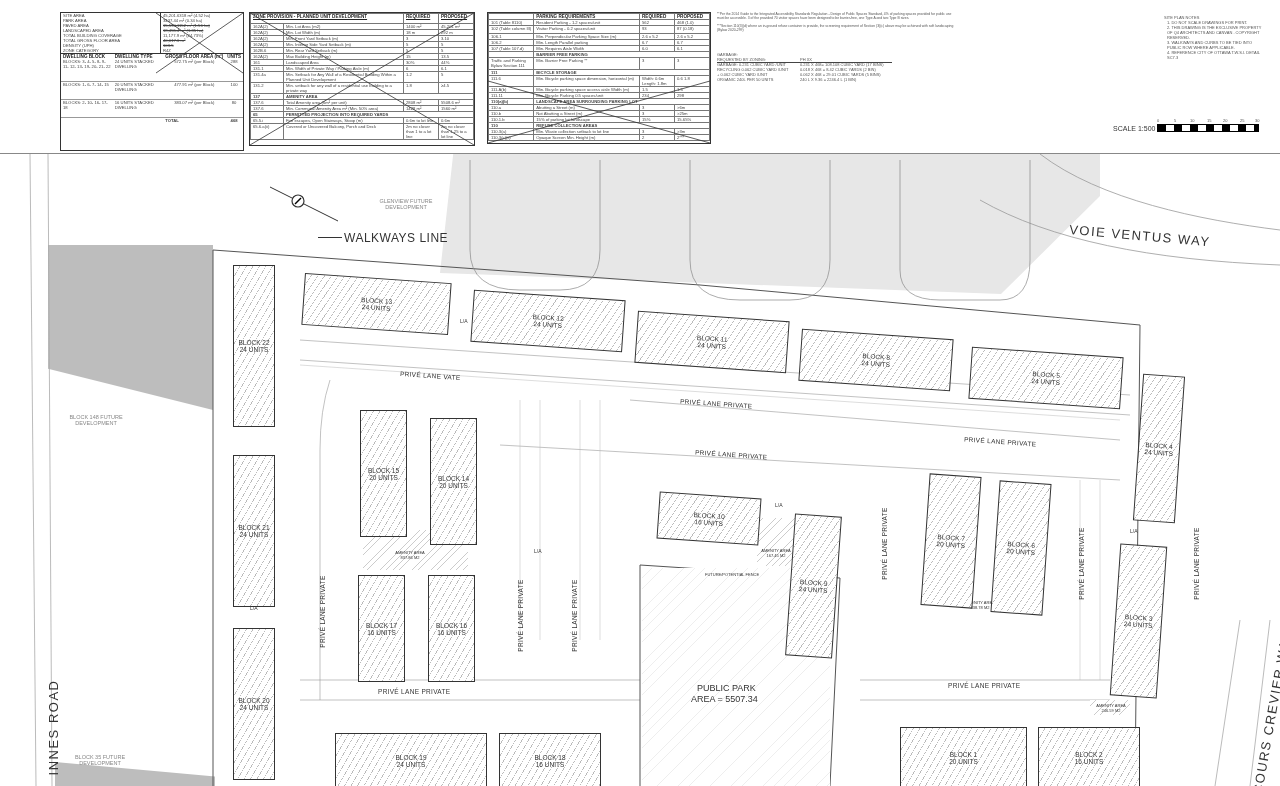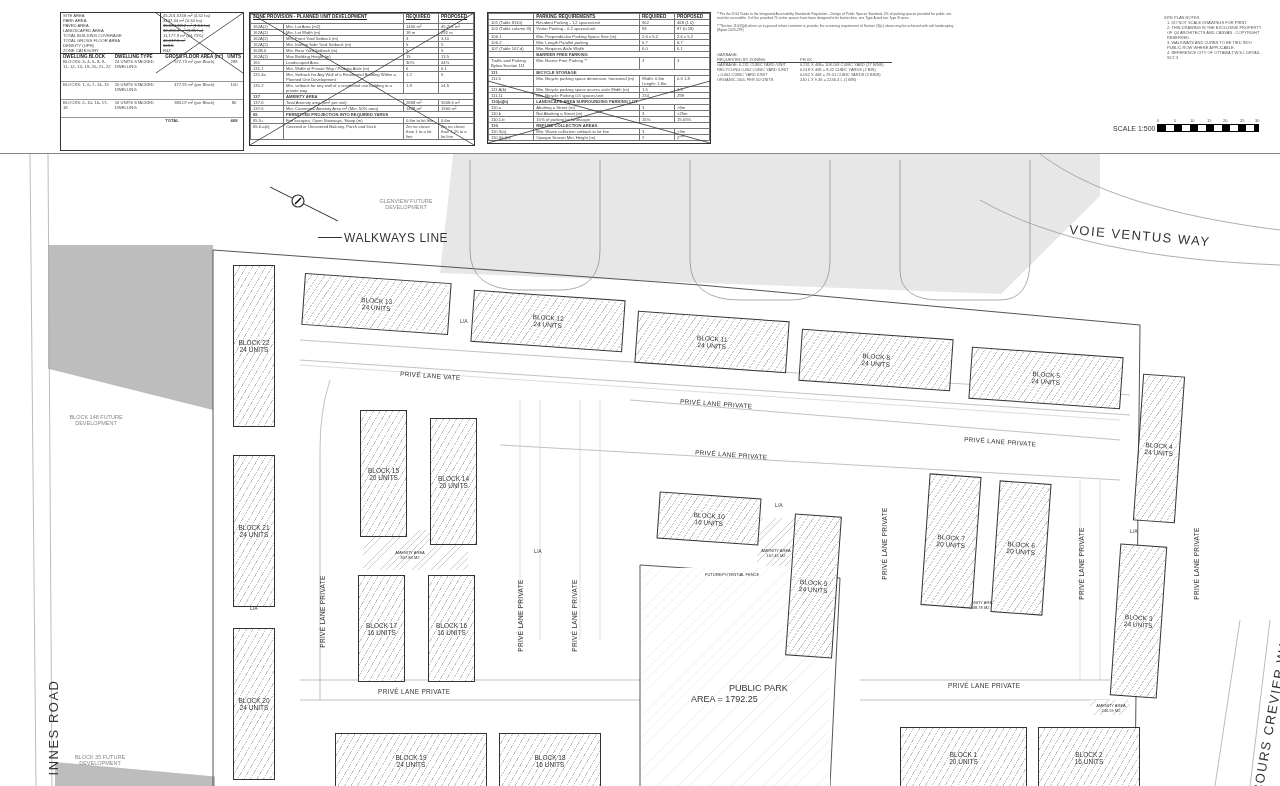--- a/index.html
+++ b/index.html
@@ -423,7 +423,7 @@
 <div class="label" style="left:1185px;top:700px;font-size:13px;letter-spacing:1.5px;transform:rotate(-80deg);transform-origin:center;">COURS CREVIER WALK</div>
 
 <div class="abs" style="left:642px;top:568px;width:188px;height:218px;background:repeating-linear-gradient(135deg,#fff 0 7px,#eee 7px 7.5px);"></div>
-<div class="label" style="left:697px;top:683px;font-size:9px;margin-left:32px;">PUBLIC PARK</div>
+<div class="label" style="left:697px;top:683px;font-size:9px;">PUBLIC PARK</div>
 <div class="label" style="left:691px;top:694px;font-size:9px;">AREA = 1792.25</div>
 <div class="label" style="left:705px;top:572px;font-size:4px;">FUTURE/POTENTIAL FENCE</div>
 

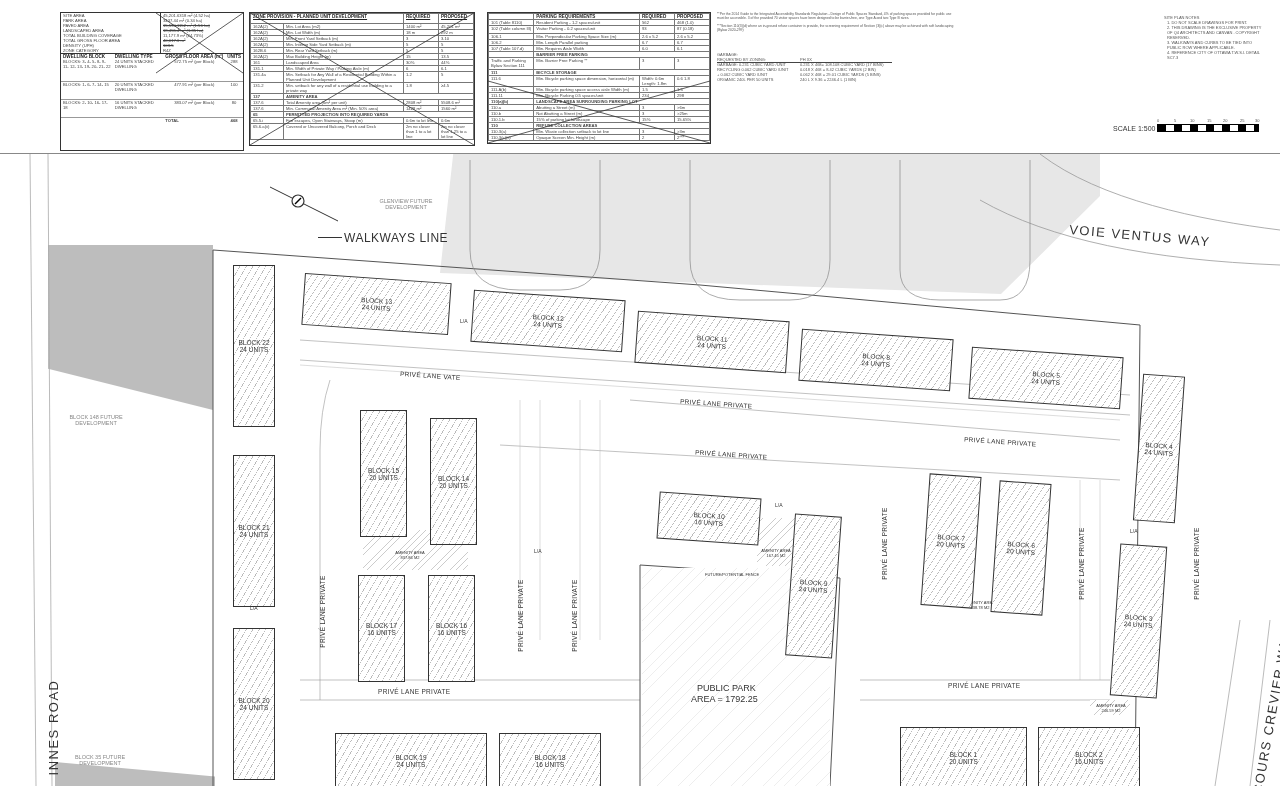--- a/index.html
+++ b/index.html
@@ -424,7 +424,7 @@
 
 <div class="abs" style="left:642px;top:568px;width:188px;height:218px;background:repeating-linear-gradient(135deg,#fff 0 7px,#eee 7px 7.5px);"></div>
 <div class="label" style="left:697px;top:683px;font-size:9px;">PUBLIC PARK</div>
-<div class="label" style="left:691px;top:694px;font-size:9px;">AREA = 1792.25</div>
+<div class="label" style="left:691px;top:694px;font-size:9px;">AREA = 5507.34</div>
 <div class="label" style="left:705px;top:572px;font-size:4px;">FUTURE/POTENTIAL FENCE</div>
 
 <div class="abs" style="left:363px;top:530px;width:105px;height:40px;background:repeating-linear-gradient(135deg,#fff 0 4px,#ccc 4px 4.5px);"></div>

